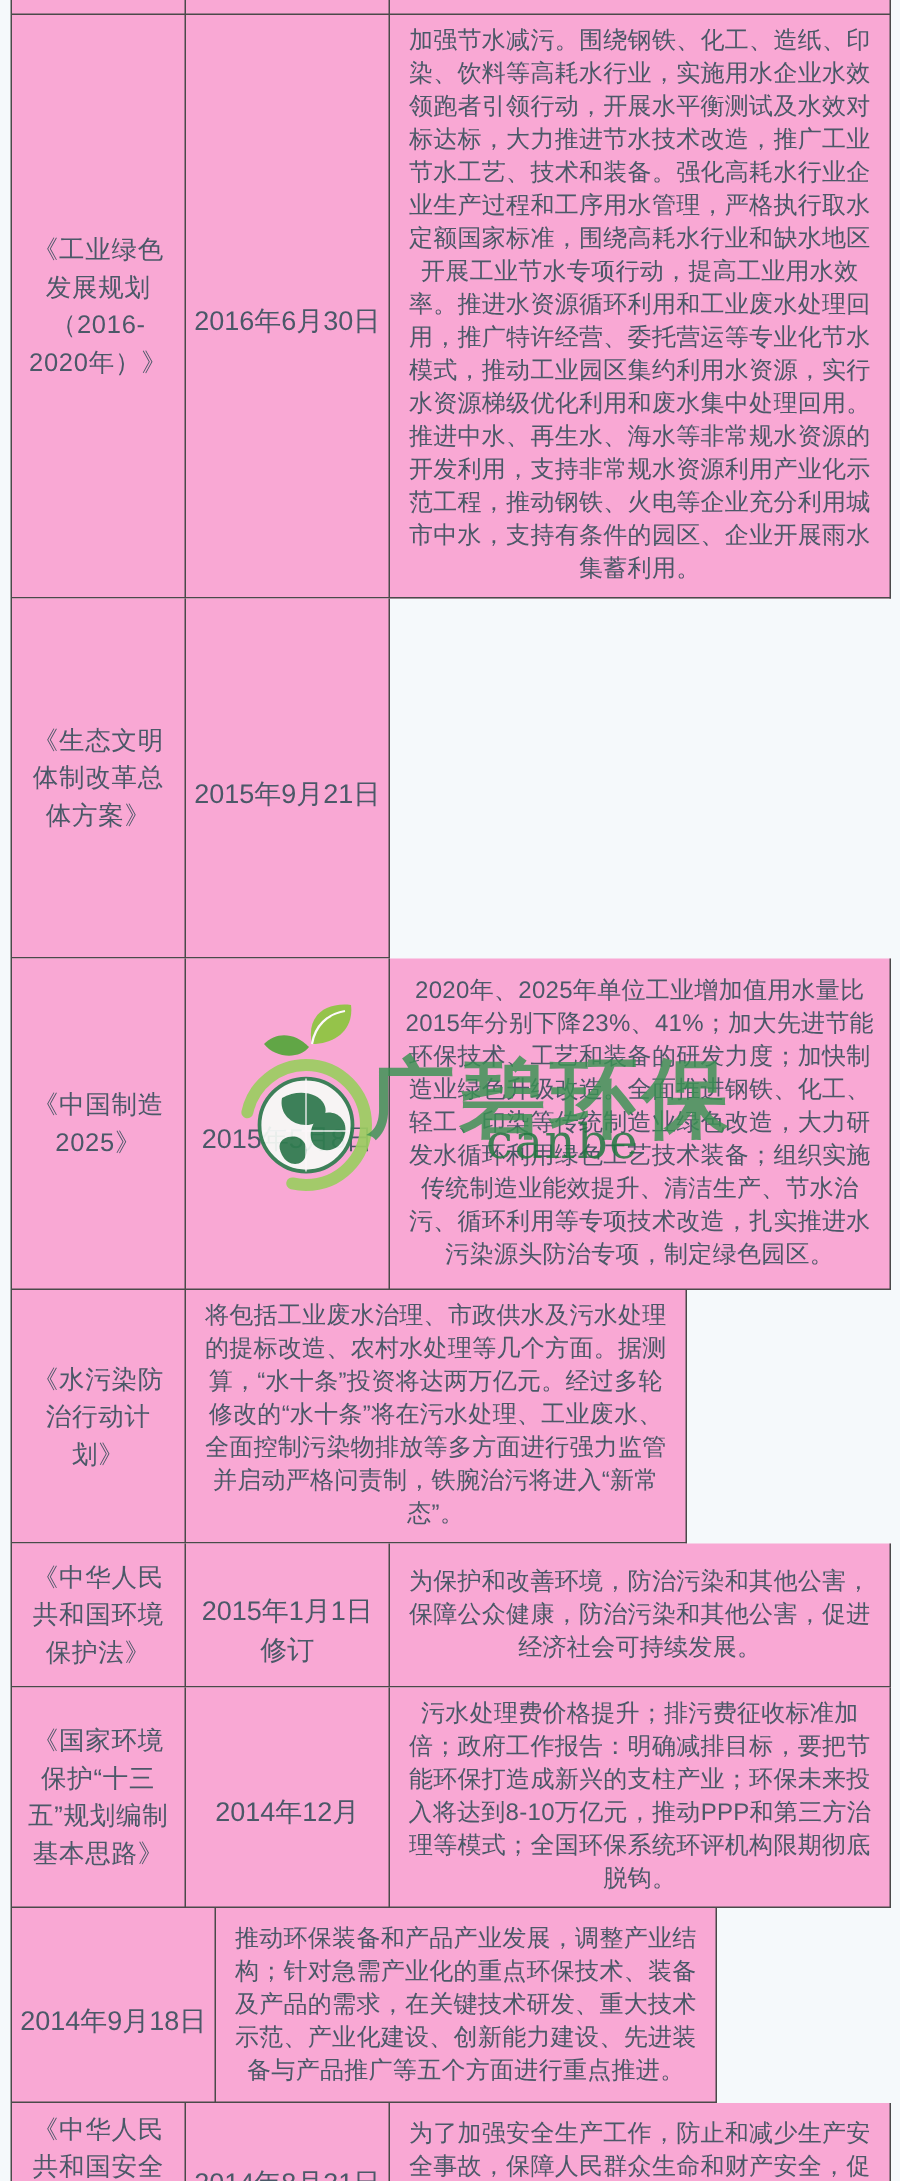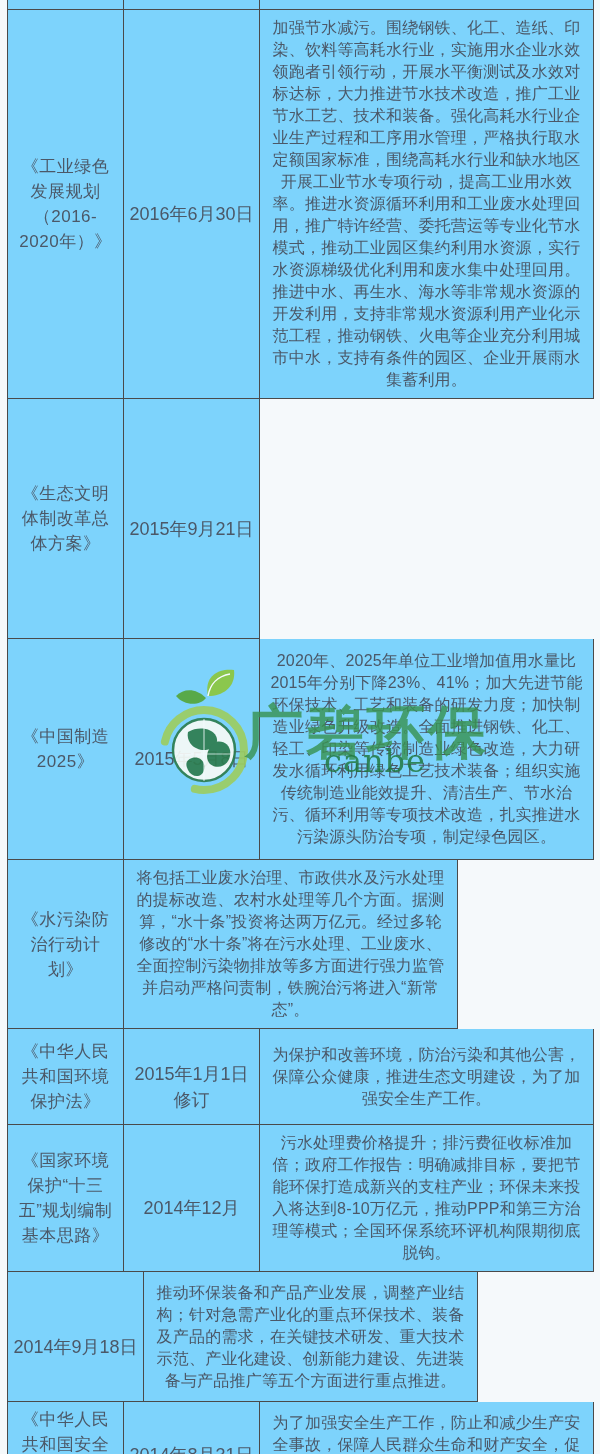--- a/index.html
+++ b/index.html
@@ -20,7 +20,7 @@
     box-sizing:border-box;
     border-right:1.5px solid #4a4a4a;
     border-bottom:1.5px solid #4a4a4a;
-    background:#7dd3fc;
+    background:#f9a8d4;
     display:flex;align-items:center;
   }
   .c1{width:116px;}

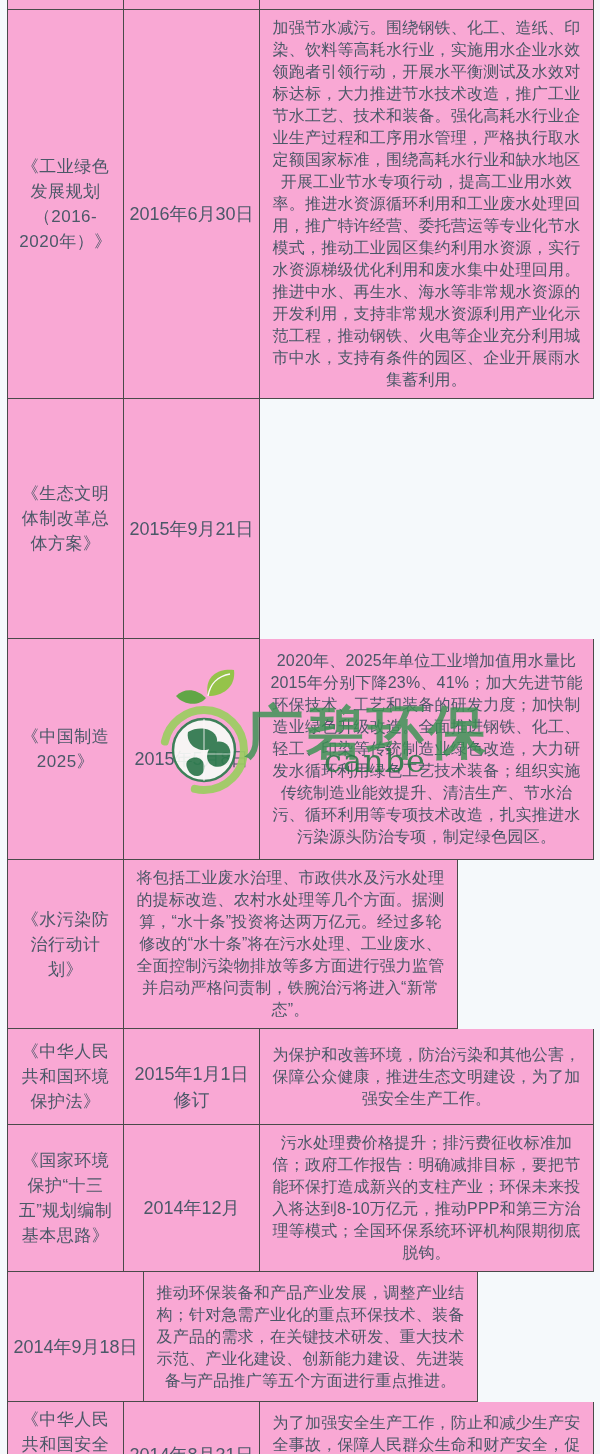--- a/index.html
+++ b/index.html
@@ -133,7 +133,7 @@
           <p>2015年1月1日修订</p>
         </div>
       <div class="cell c3">
-          <p>为保护和改善环境，防治污染和其他公害，保障公众健康，推进生态文明建设，为了加强安全生产工作。</p>
+          <p>为保护和改善环境，防治污染和其他公害，保障公众健康，防治污染和其他公害，促进经济社会可持续发展。</p>
         </div>
     </div>
 

